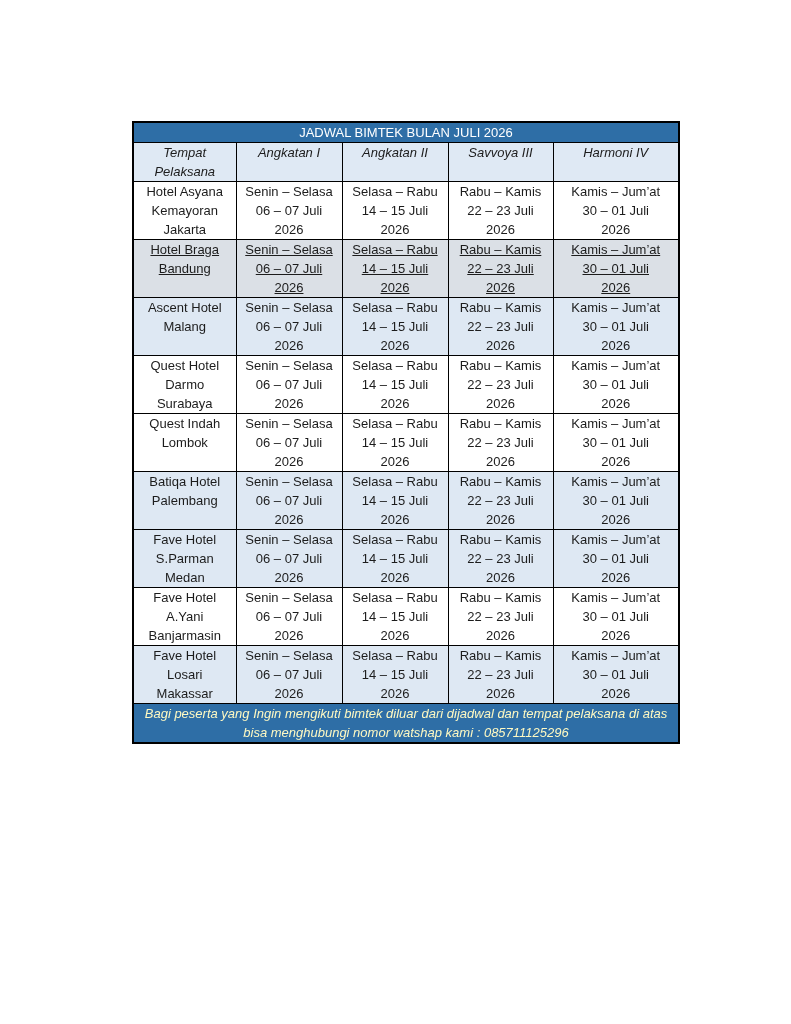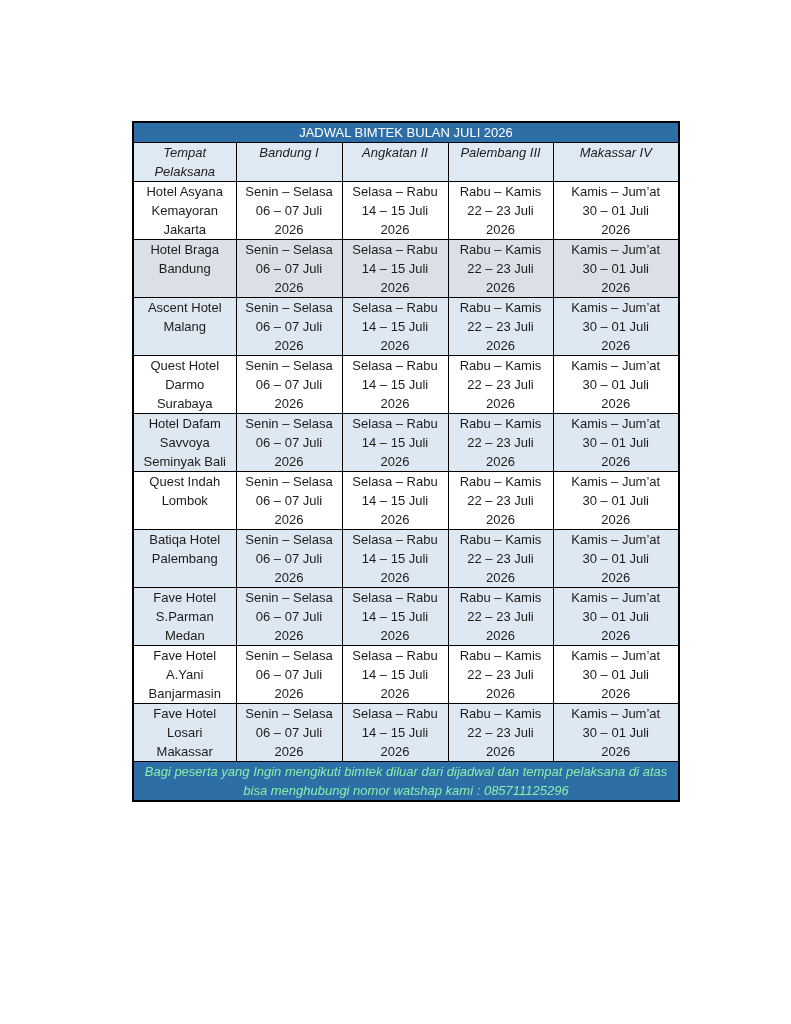--- a/index.html
+++ b/index.html
@@ -83,7 +83,7 @@
       <tr class="colhead">
         <th>Tempat
 Pelaksana</th>
-        <th>Bandung I</th>
+        <th>Angkatan I</th>
         <th>Angkatan II</th>
         <th>Palembang III</th>
         <th>Makassar IV</th>

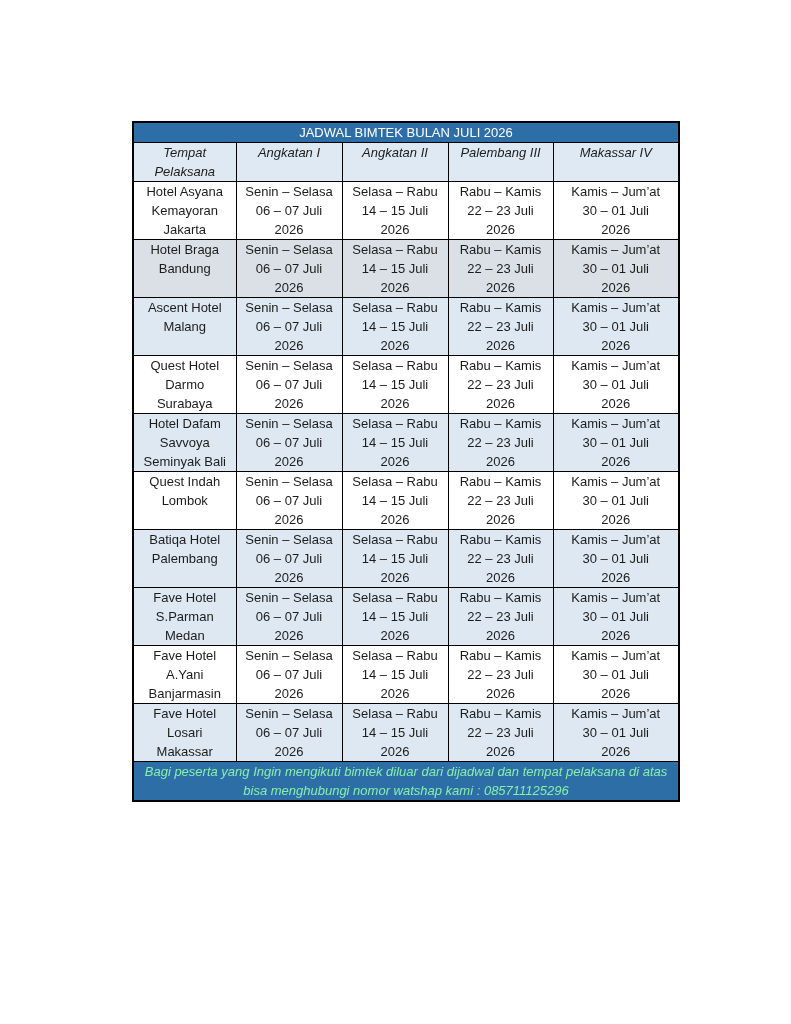--- a/index.html
+++ b/index.html
@@ -85,7 +85,7 @@
 Pelaksana</th>
         <th>Angkatan I</th>
         <th>Angkatan II</th>
-        <th>Palembang III</th>
+        <th>Savvoya III</th>
         <th>Makassar IV</th>
       </tr>
     </thead>

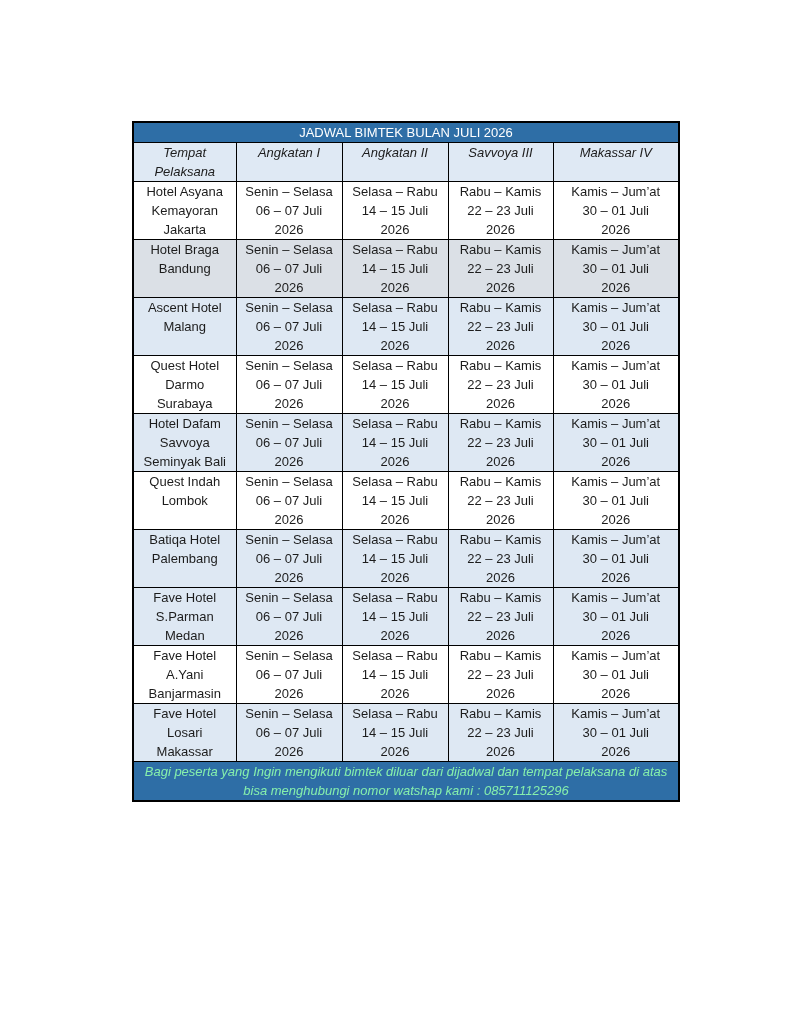--- a/index.html
+++ b/index.html
@@ -86,7 +86,7 @@
         <th>Angkatan I</th>
         <th>Angkatan II</th>
         <th>Savvoya III</th>
-        <th>Makassar IV</th>
+        <th>Harmoni IV</th>
       </tr>
     </thead>
     <tbody>

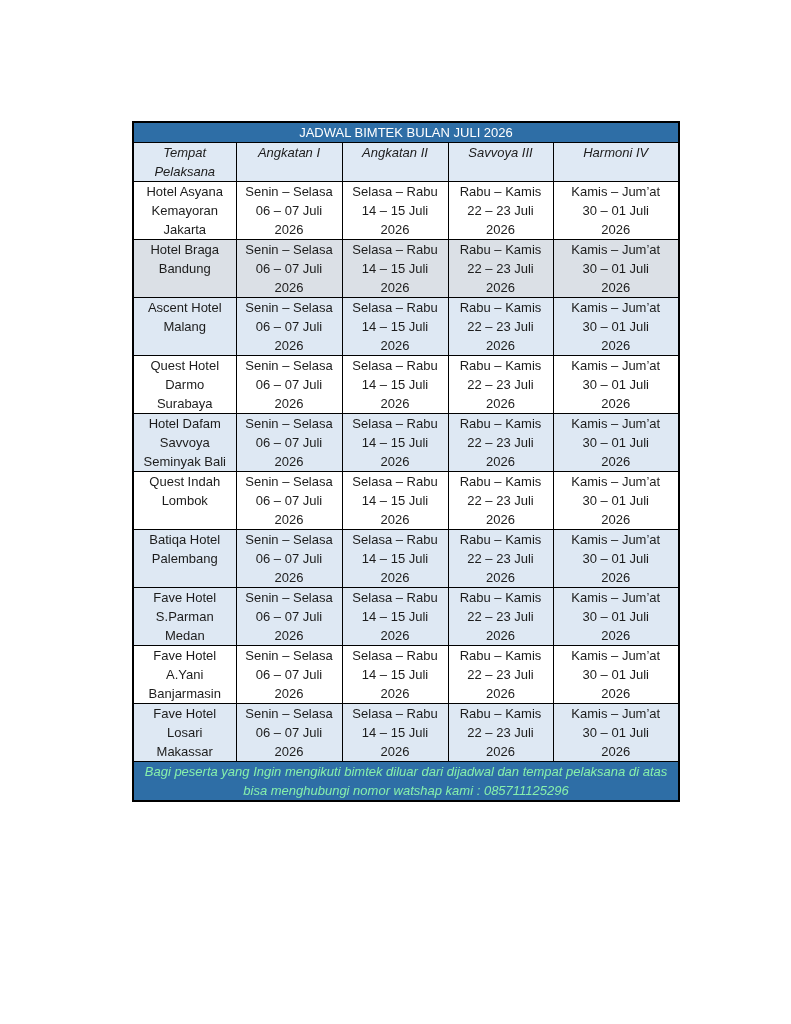--- a/index.html
+++ b/index.html
@@ -54,7 +54,7 @@
   tbody tr { height: 58px; }
   tbody tr.shade-white td { background: #ffffff; }
   tbody tr.shade-blue  td { background: var(--row-blue-bg, #dee8f3); }
-  tbody tr.shade-gray  td { background: var(--row-gray-bg, #dbe0e6); }
+  tbody tr.shade-gray  td { background: var(--row-gray-bg, #dbe0e6); text-decoration: underline; }
   td.footer-cell {
     background: var(--accent, #2e6ea6);
     color: #86efac;

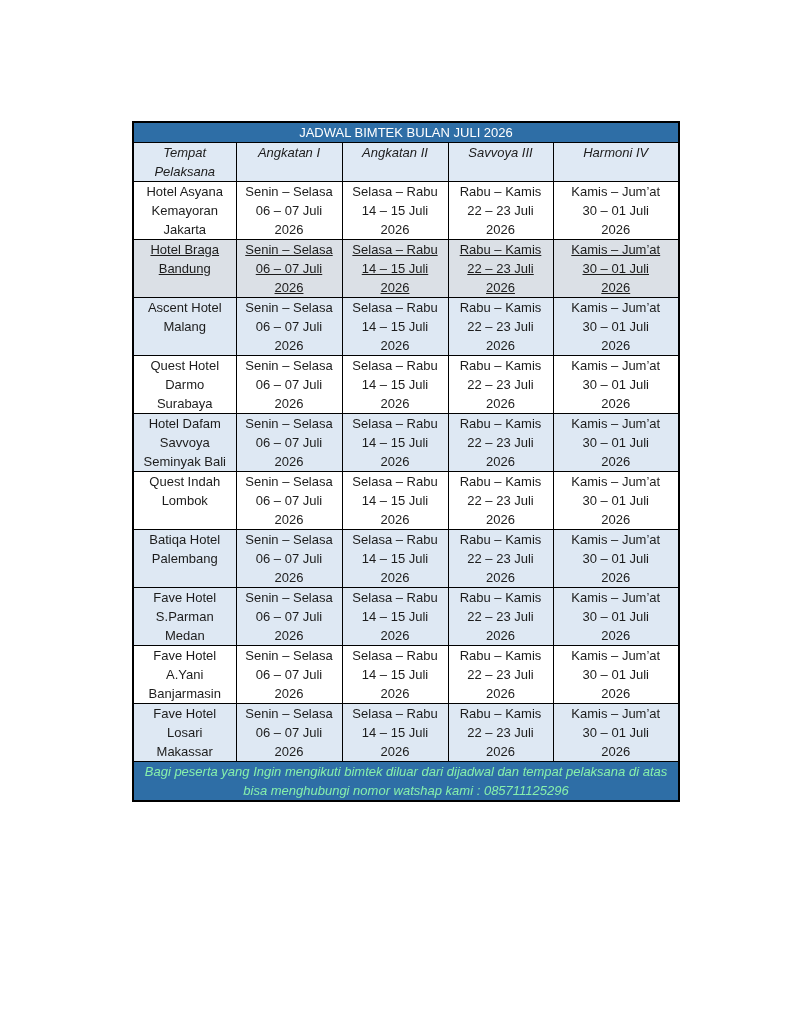--- a/index.html
+++ b/index.html
@@ -156,23 +156,6 @@
 30 – 01 Juli
 2026</td>
   </tr>
-        <tr class="shade-blue">
-    <td>Hotel Dafam
-Savvoya
-Seminyak Bali</td>
-    <td>Senin – Selasa
-06 – 07 Juli
-2026</td>
-    <td>Selasa – Rabu
-14 – 15 Juli
-2026</td>
-    <td>Rabu – Kamis
-22 – 23 Juli
-2026</td>
-    <td>Kamis – Jum’at
-30 – 01 Juli
-2026</td>
-  </tr>
         <tr class="shade-white">
     <td>Quest Indah
 Lombok</td>

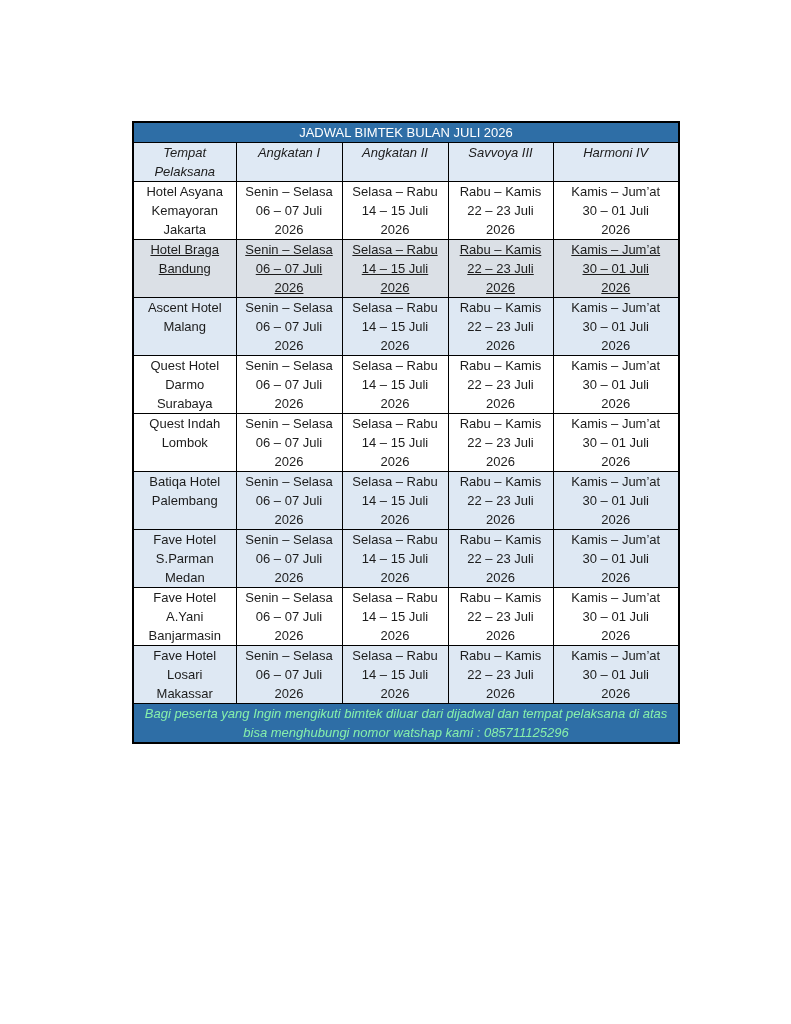--- a/index.html
+++ b/index.html
@@ -57,7 +57,7 @@
   tbody tr.shade-gray  td { background: var(--row-gray-bg, #dbe0e6); text-decoration: underline; }
   td.footer-cell {
     background: var(--accent, #2e6ea6);
-    color: #86efac;
+    color: #fef9c3;
     font-style: italic;
     font-size: 12.5px;
     line-height: 16px;

